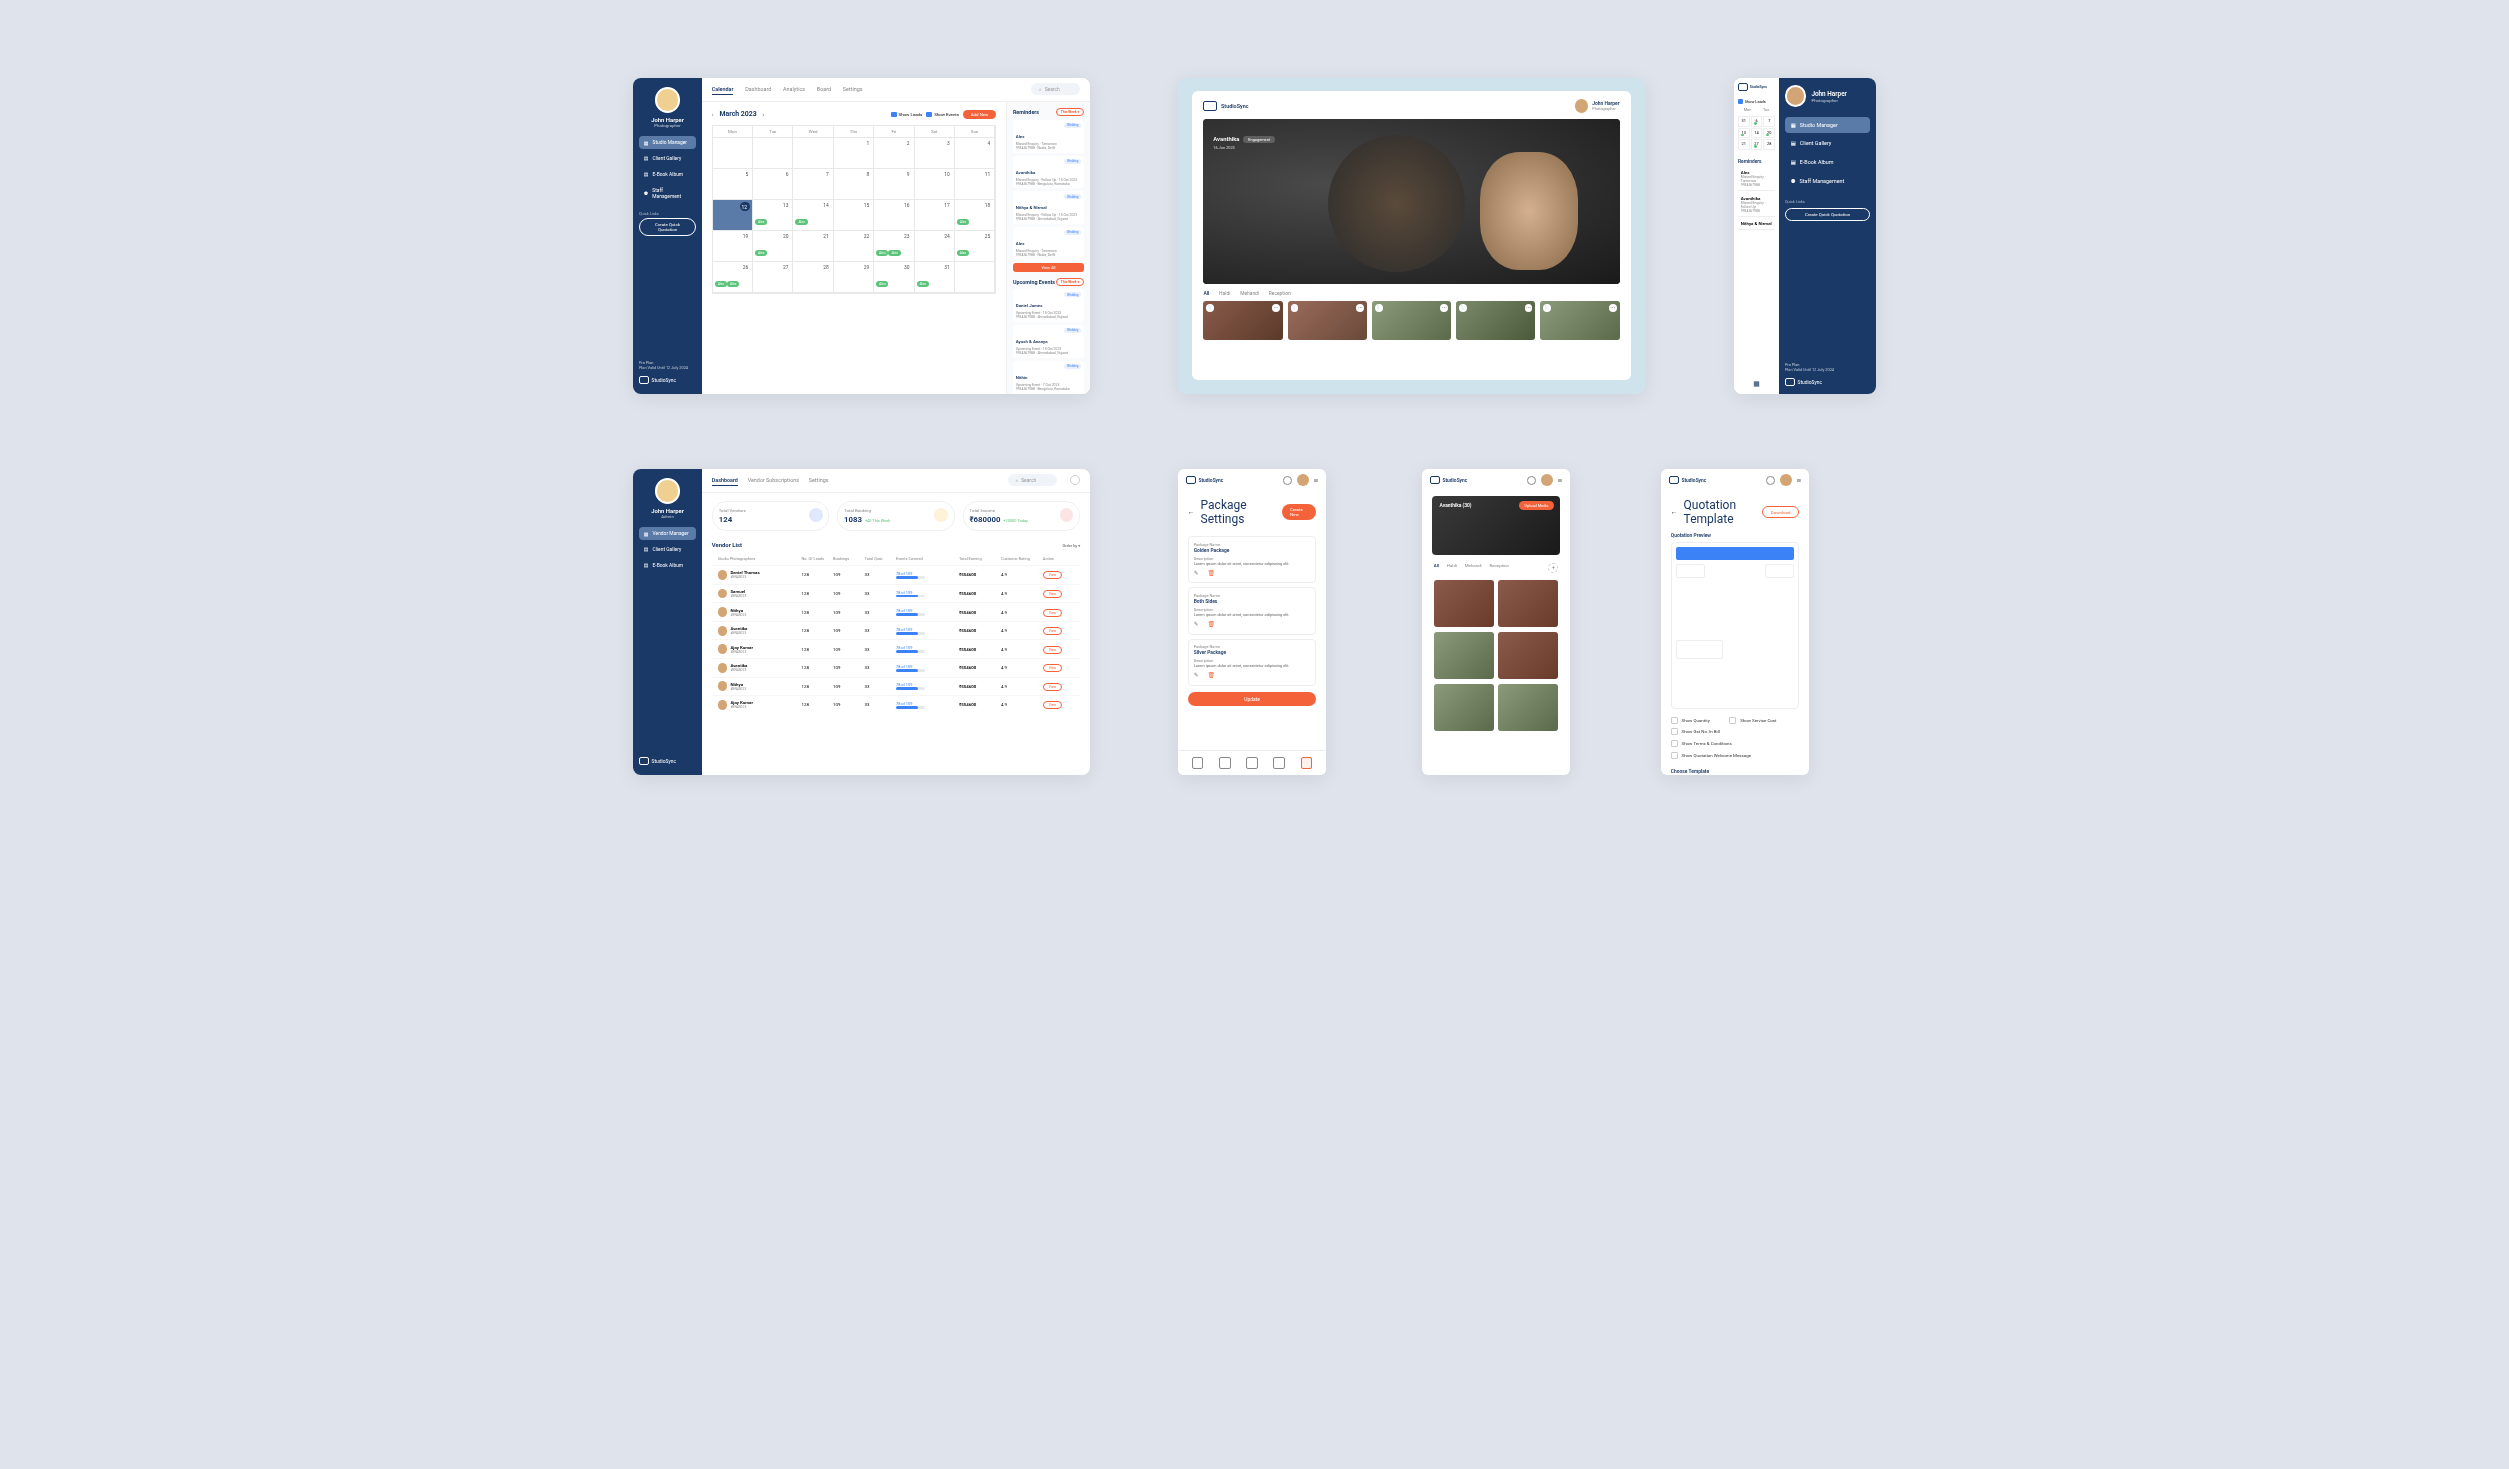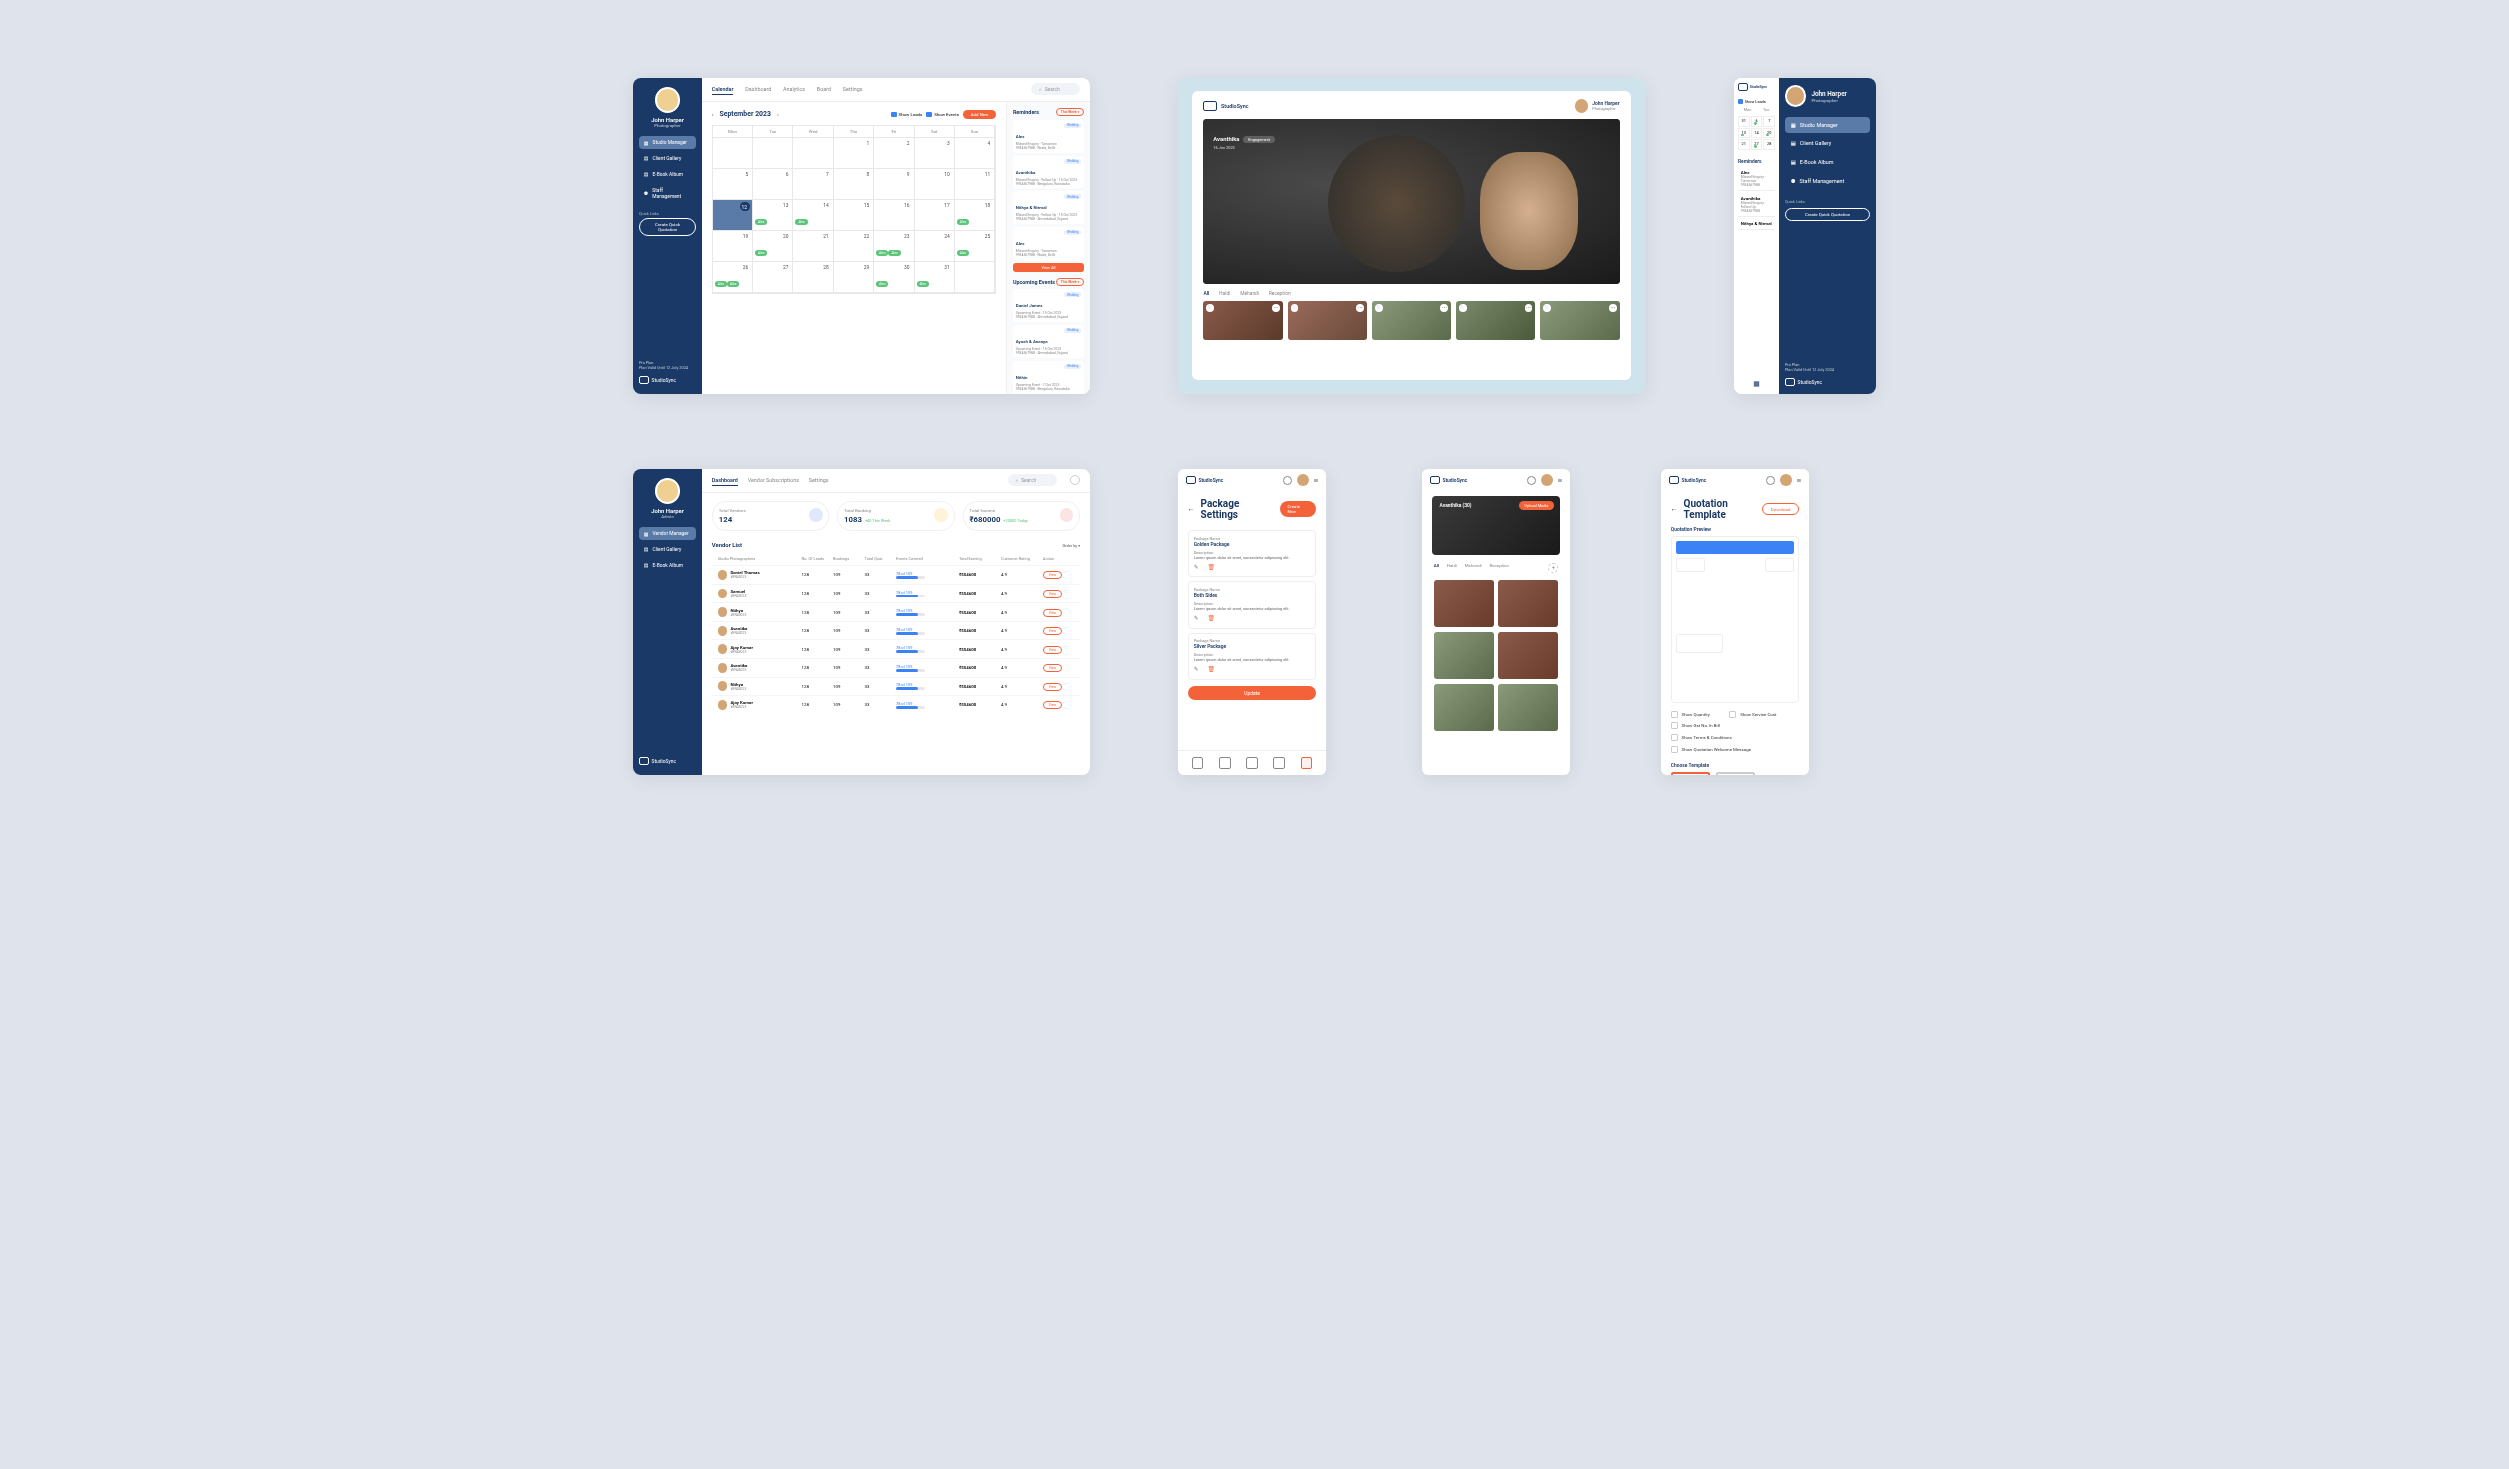--- a/index.html
+++ b/index.html
@@ -227,7 +227,7 @@
       <div class="cal-main">
         <div class="cal-header">
           <span class="arrow">‹</span>
-          <span class="cal-title">September 2023</span>
+          <span class="cal-title">March 2023</span>
           <span class="arrow">›</span>
           <div class="cal-controls">
             <div class="chk">

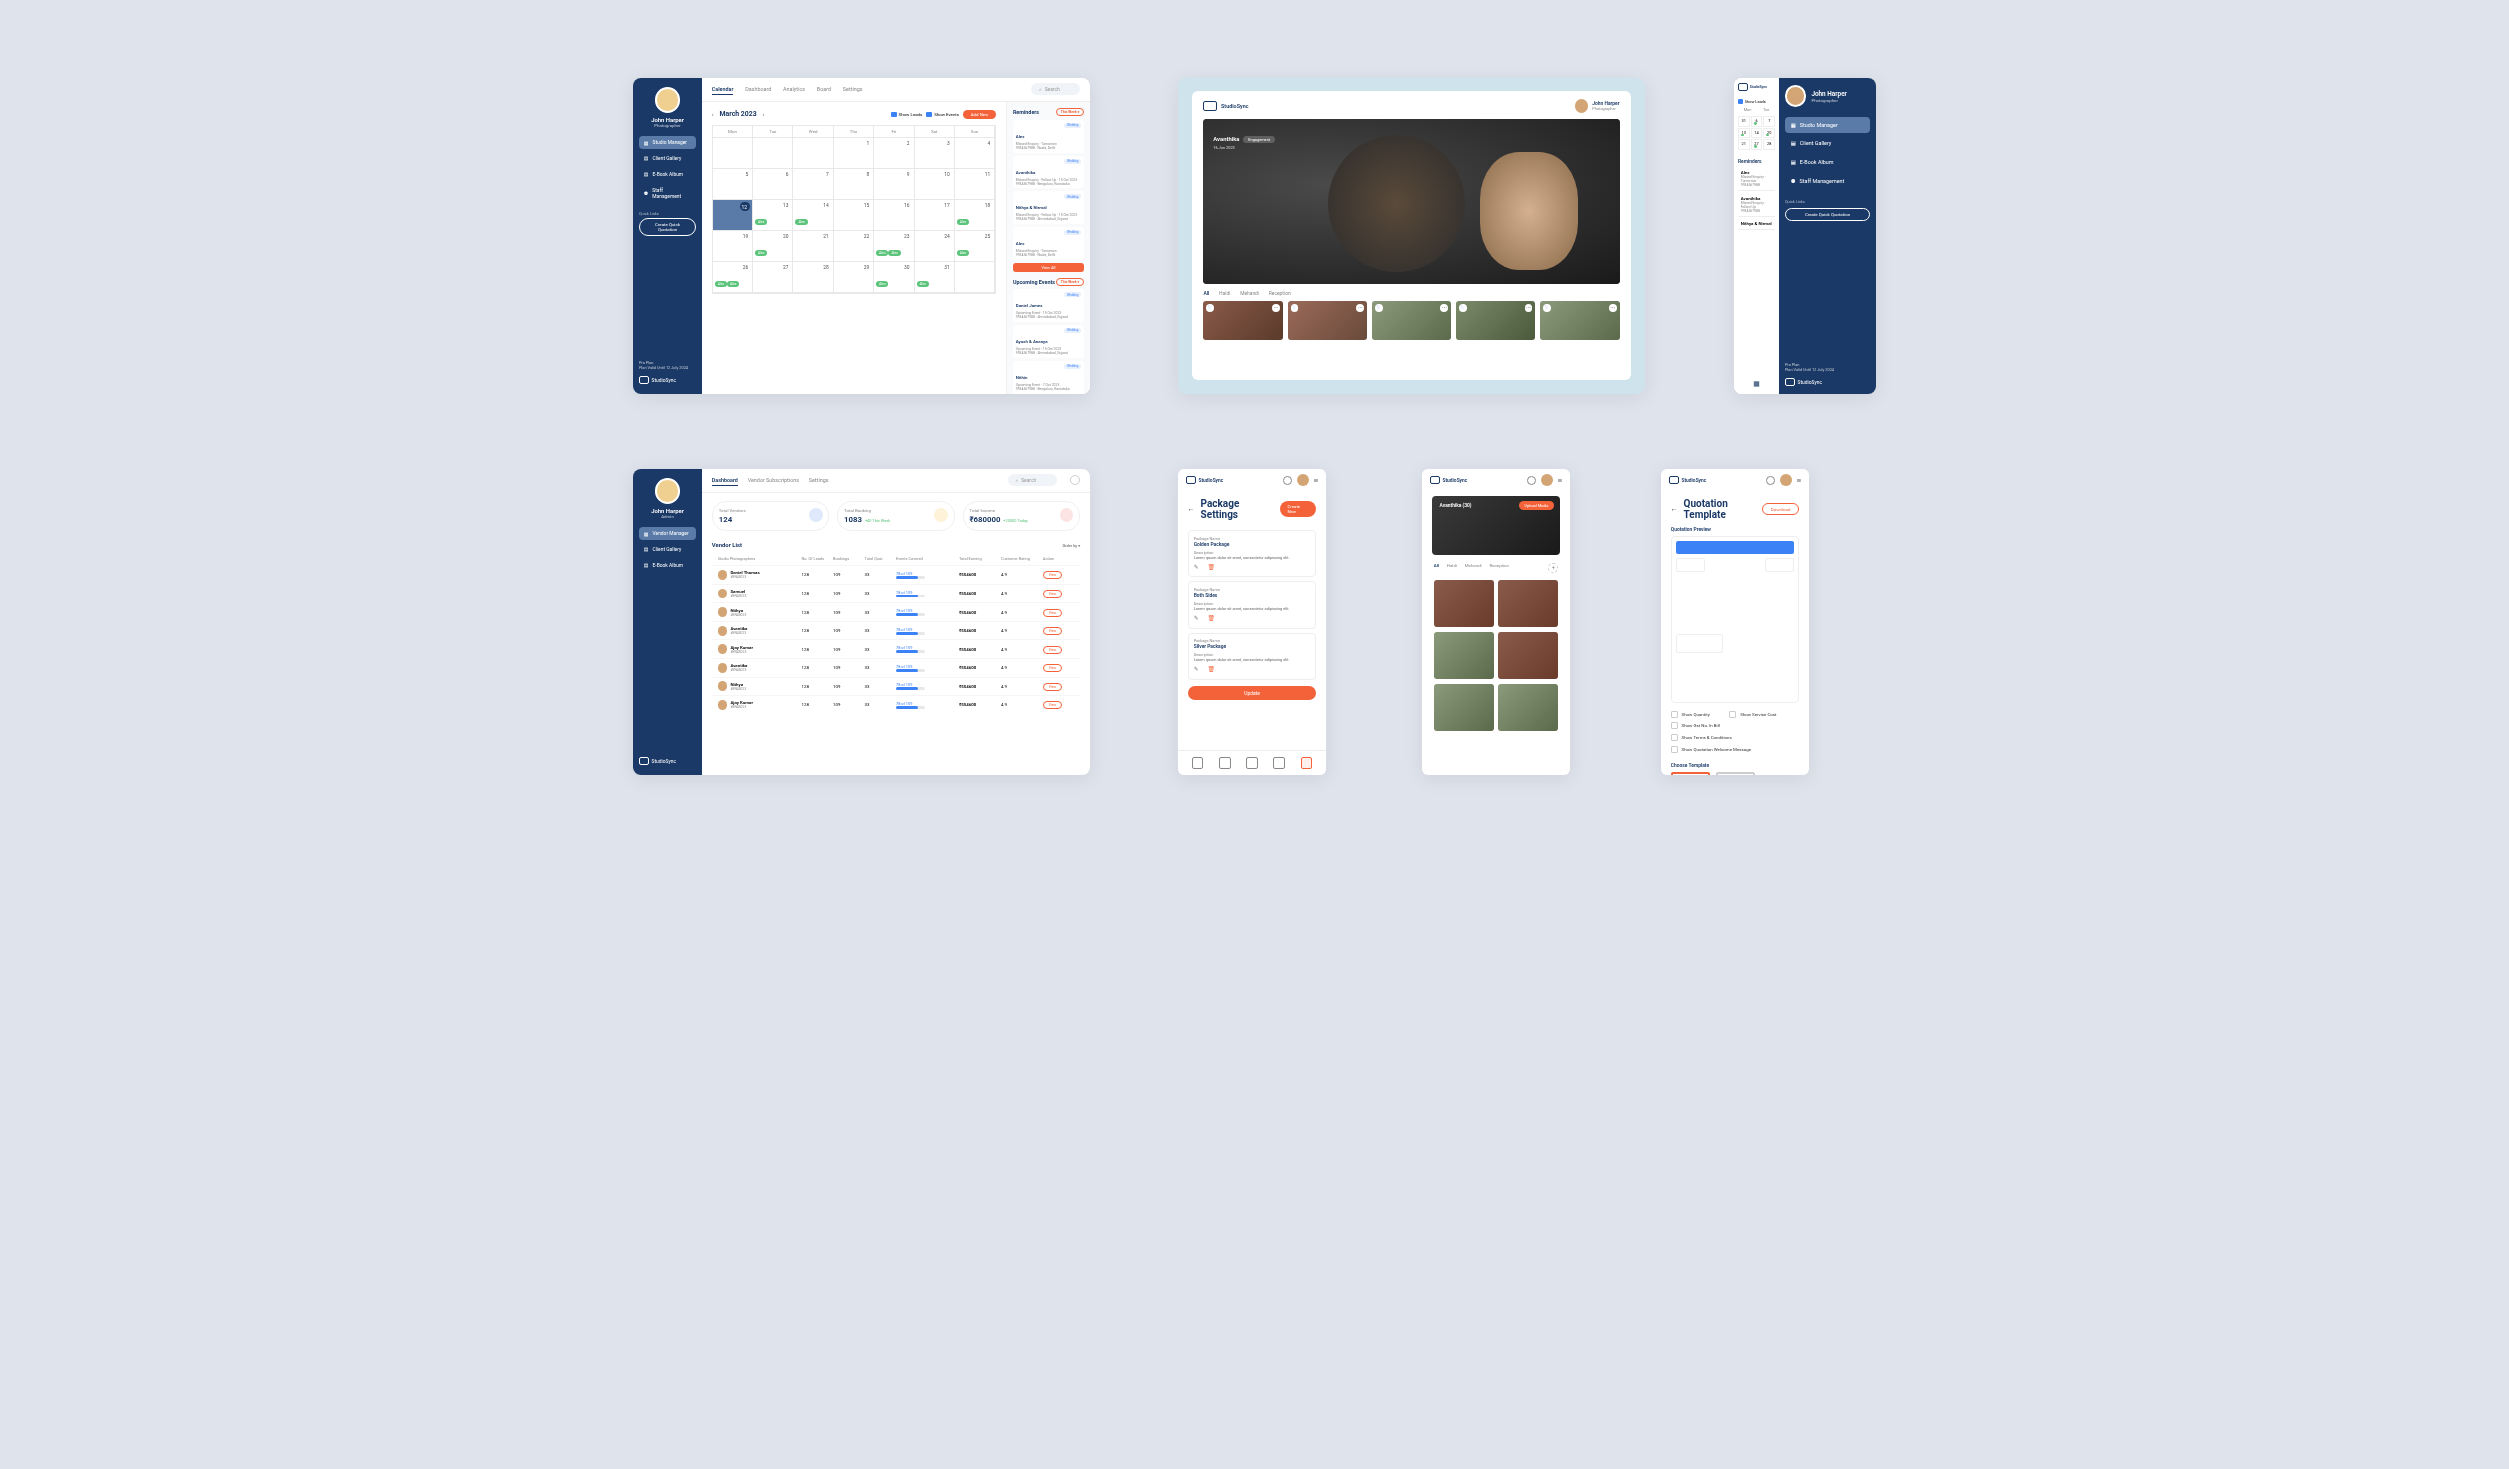--- a/index.html
+++ b/index.html
@@ -137,7 +137,7 @@
 .m-menu{font-size:7.8px;color:#666}
 .m-header{display:flex;align-items:center;padding:5.9px 9.8px;gap:5.9px}
 .m-back{font-size:6.9px;color:#333}
-.m-title{font-size:10px;font-weight:700;color:#1a3966}
+.m-title{font-size:12px;font-weight:400;color:#1a3966}
 .m-cta{margin-left:auto;background:#f4623a;color:#fff;font-size:4.4px;padding:2.9px 7.8px;border-radius:9.8px}
 .m-cta.outline{background:none;border:1px solid #f4623a;color:#f4623a}
 .m-card{margin:3.9px 9.8px;border:1px solid #eee;border-radius:3.9px;padding:4.9px}

